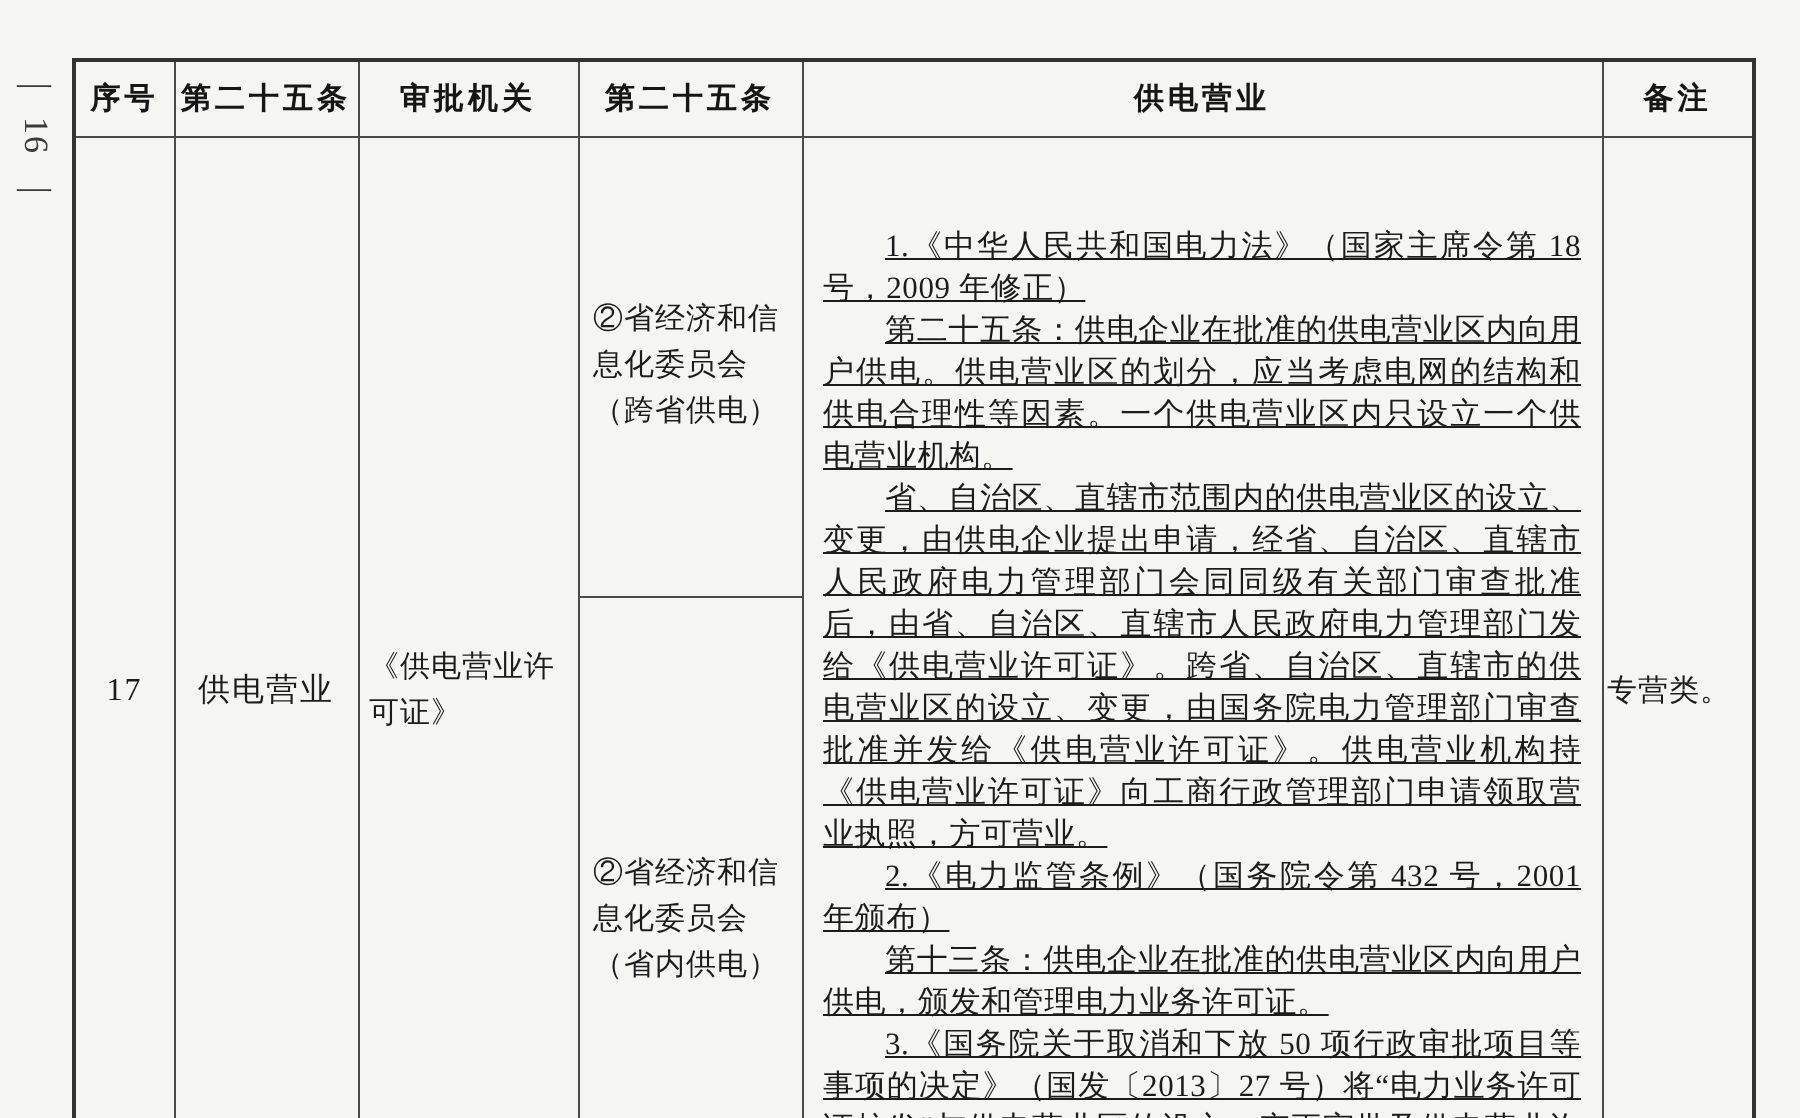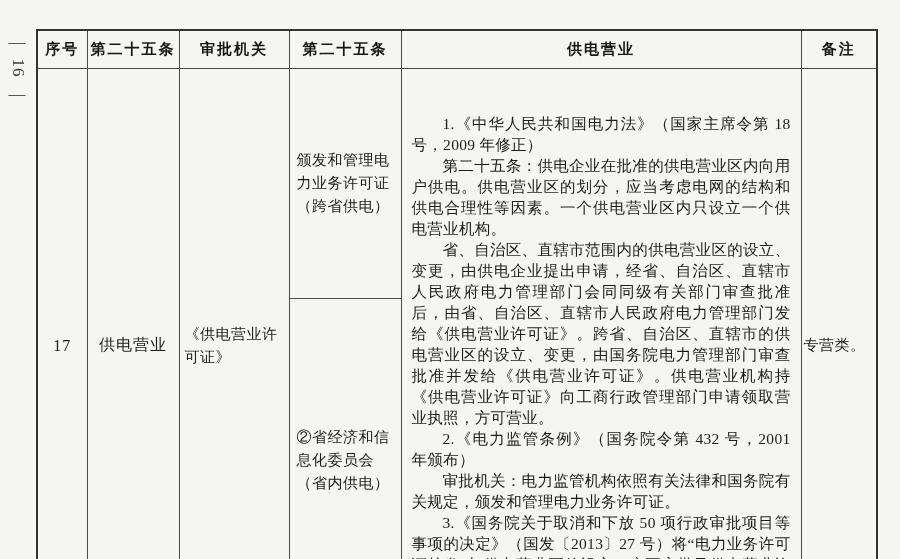--- a/index.html
+++ b/index.html
@@ -98,6 +98,7 @@
     text-indent: 2em;
     text-align: justify;
     letter-spacing: 0.3px;
+    text-decoration: underline;
   }
   td.cell-remark {
     vertical-align: middle;

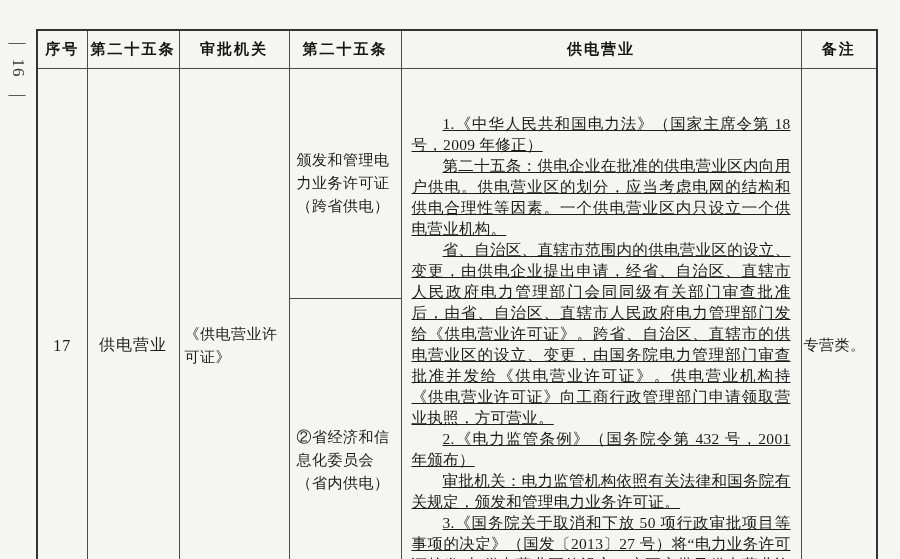--- a/index.html
+++ b/index.html
@@ -140,7 +140,7 @@
       <td class="cell-serial" rowspan="2">17</td>
       <td class="cell-item" rowspan="2">供电营业</td>
       <td class="cell-cert" rowspan="2">《供电营业许可证》</td>
-      <td class="cell-authority">颁发和管理电力业务许可证（跨省供电）</td>
+      <td class="cell-authority">②省经济和信息化委员会（跨省供电）</td>
       <td class="cell-basis" rowspan="2">
         <p>1.《中华人民共和国电力法》（国家主席令第 18 号，2009 年修正）</p>
         <p>第二十五条：供电企业在批准的供电营业区内向用户供电。供电营业区的划分，应当考虑电网的结构和供电合理性等因素。一个供电营业区内只设立一个供电营业机构。</p>

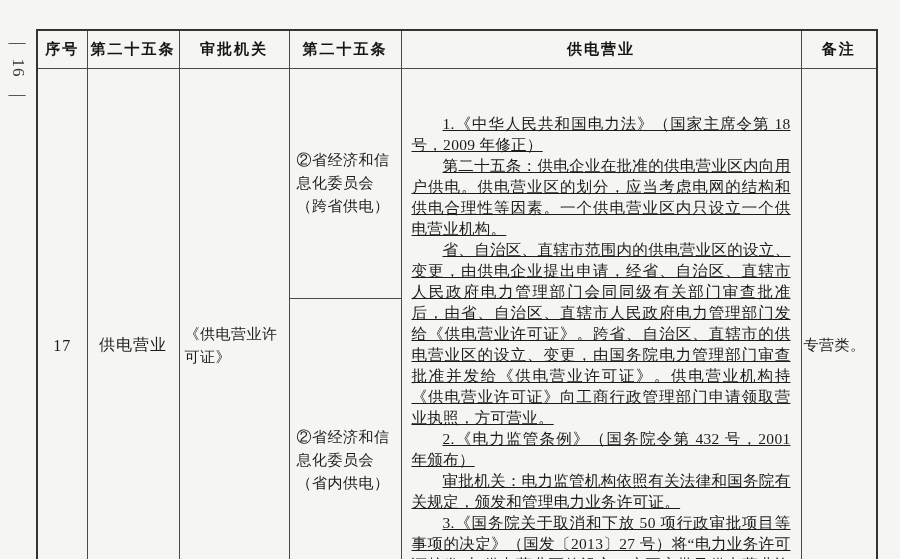--- a/index.html
+++ b/index.html
@@ -146,7 +146,7 @@
         <p>第二十五条：供电企业在批准的供电营业区内向用户供电。供电营业区的划分，应当考虑电网的结构和供电合理性等因素。一个供电营业区内只设立一个供电营业机构。</p>
         <p>省、自治区、直辖市范围内的供电营业区的设立、变更，由供电企业提出申请，经省、自治区、直辖市人民政府电力管理部门会同同级有关部门审查批准后，由省、自治区、直辖市人民政府电力管理部门发给《供电营业许可证》。跨省、自治区、直辖市的供电营业区的设立、变更，由国务院电力管理部门审查批准并发给《供电营业许可证》。供电营业机构持《供电营业许可证》向工商行政管理部门申请领取营业执照，方可营业。</p>
         <p>2.《电力监管条例》（国务院令第 432 号，2001 年颁布）</p>
-        <p>审批机关：电力监管机构依照有关法律和国务院有关规定，颁发和管理电力业务许可证。</p>
+        <p>第十三条：供电企业在批准的供电营业区内向用户供电，颁发和管理电力业务许可证。</p>
         <p>3.《国务院关于取消和下放 50 项行政审批项目等事项的决定》（国发〔2013〕27 号）将“电力业务许可证核发”与供电营业区的设立、变更审批及供电营业许可证核发整合为一项行政许可，下放区域能源监管机构。</p>
       </td>
       <td class="cell-remark" rowspan="2">专营类。</td>

